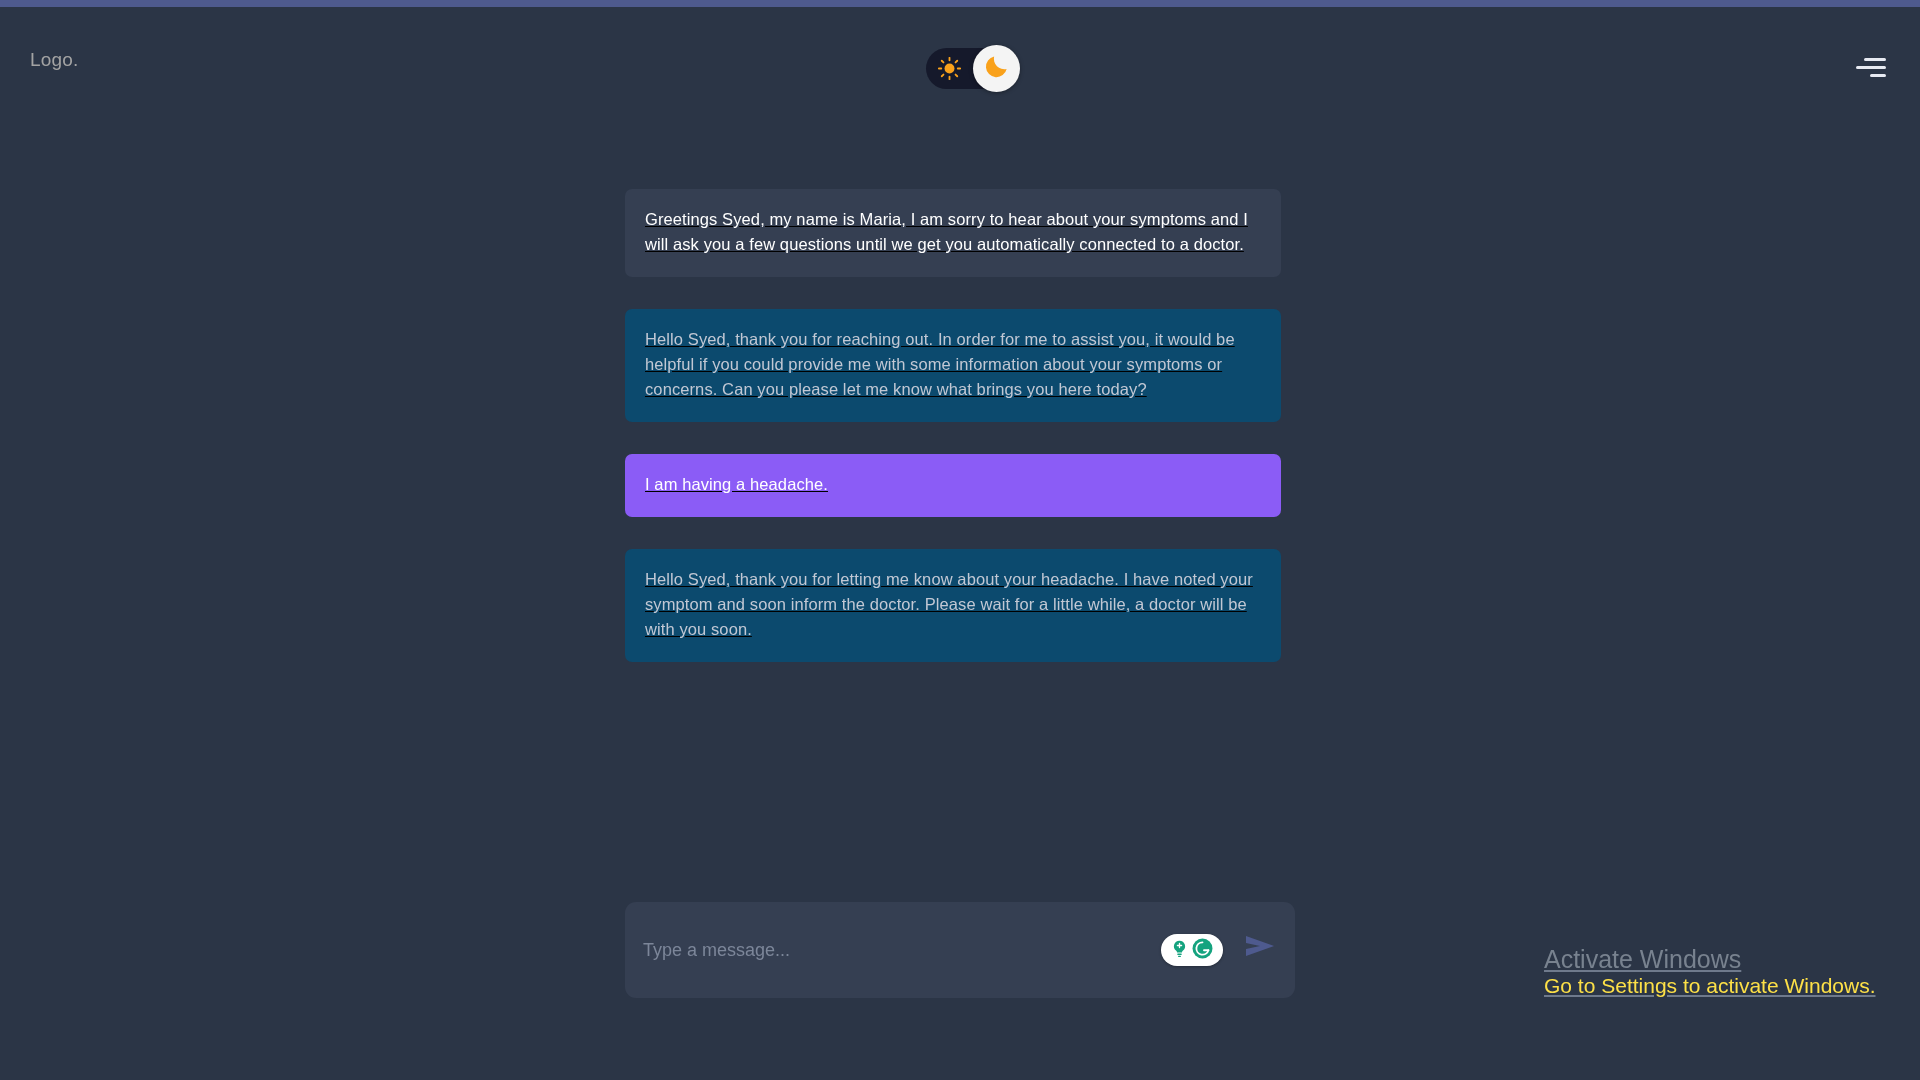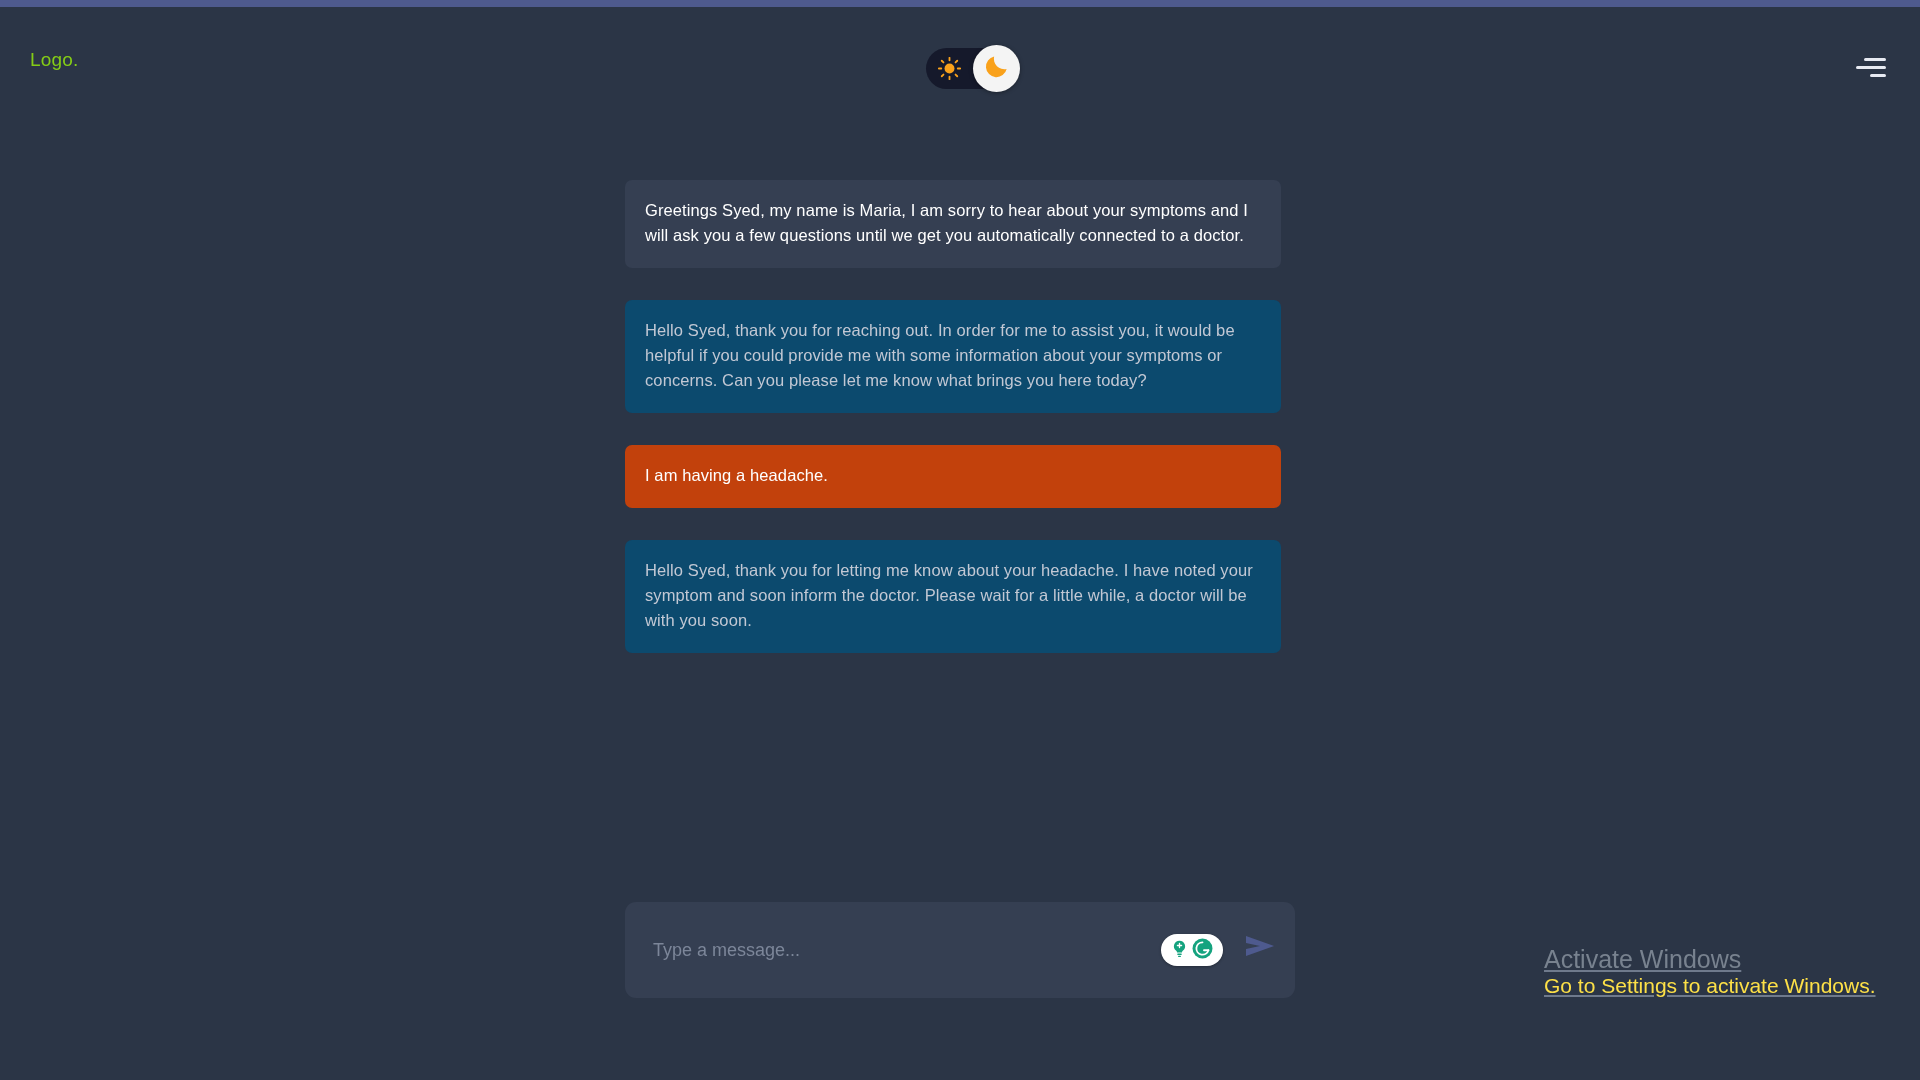--- a/index.html
+++ b/index.html
@@ -37,7 +37,7 @@
     position: absolute;
     left: 30px;
     top: 42px;
-    color: #84cc16;
+    color: #a3a3a3;
     font-size: 19px;
     letter-spacing: 0.2px;
   }

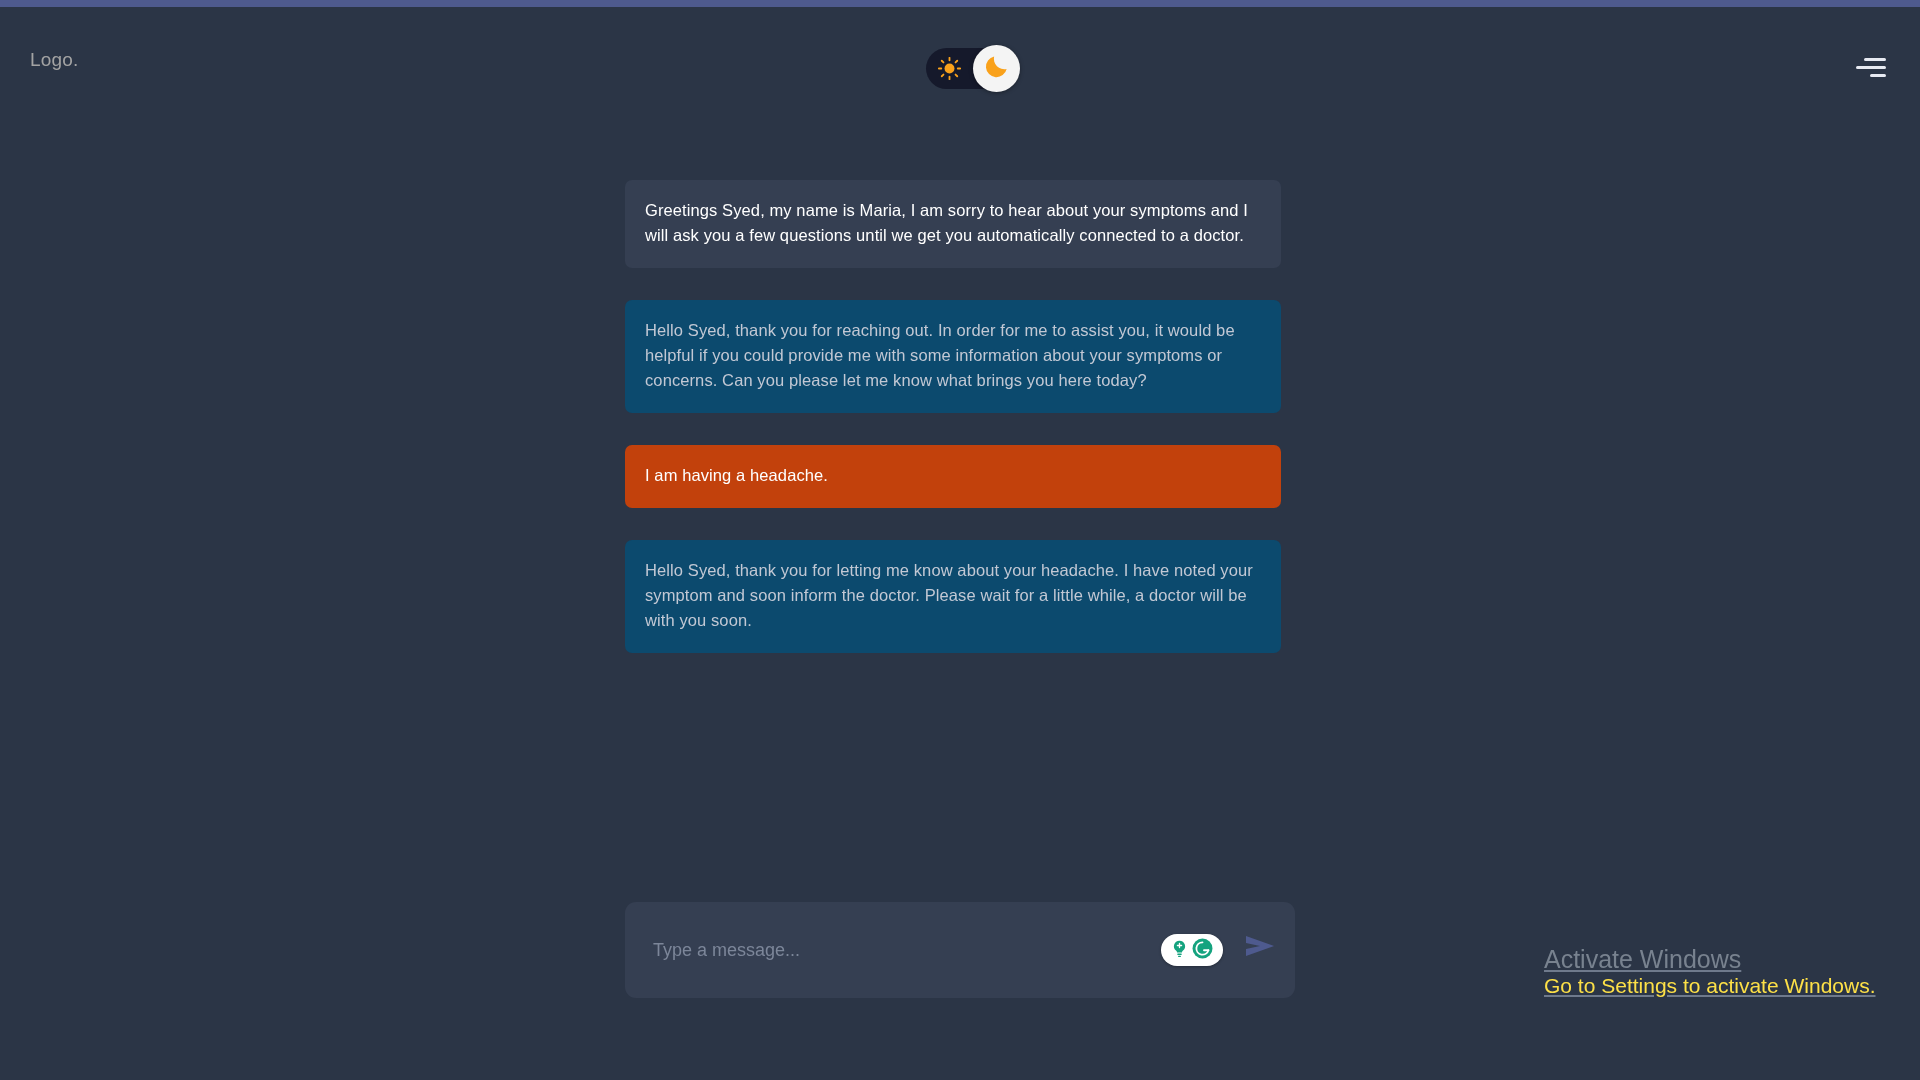--- a/index.html
+++ b/index.html
@@ -101,8 +101,9 @@
   .chat-area {
     position: absolute;
     left: 625px;
-    top: 180px;
+    top: 189px;
     width: 656px;
+    text-decoration: underline;
   }
 
   .bubble {

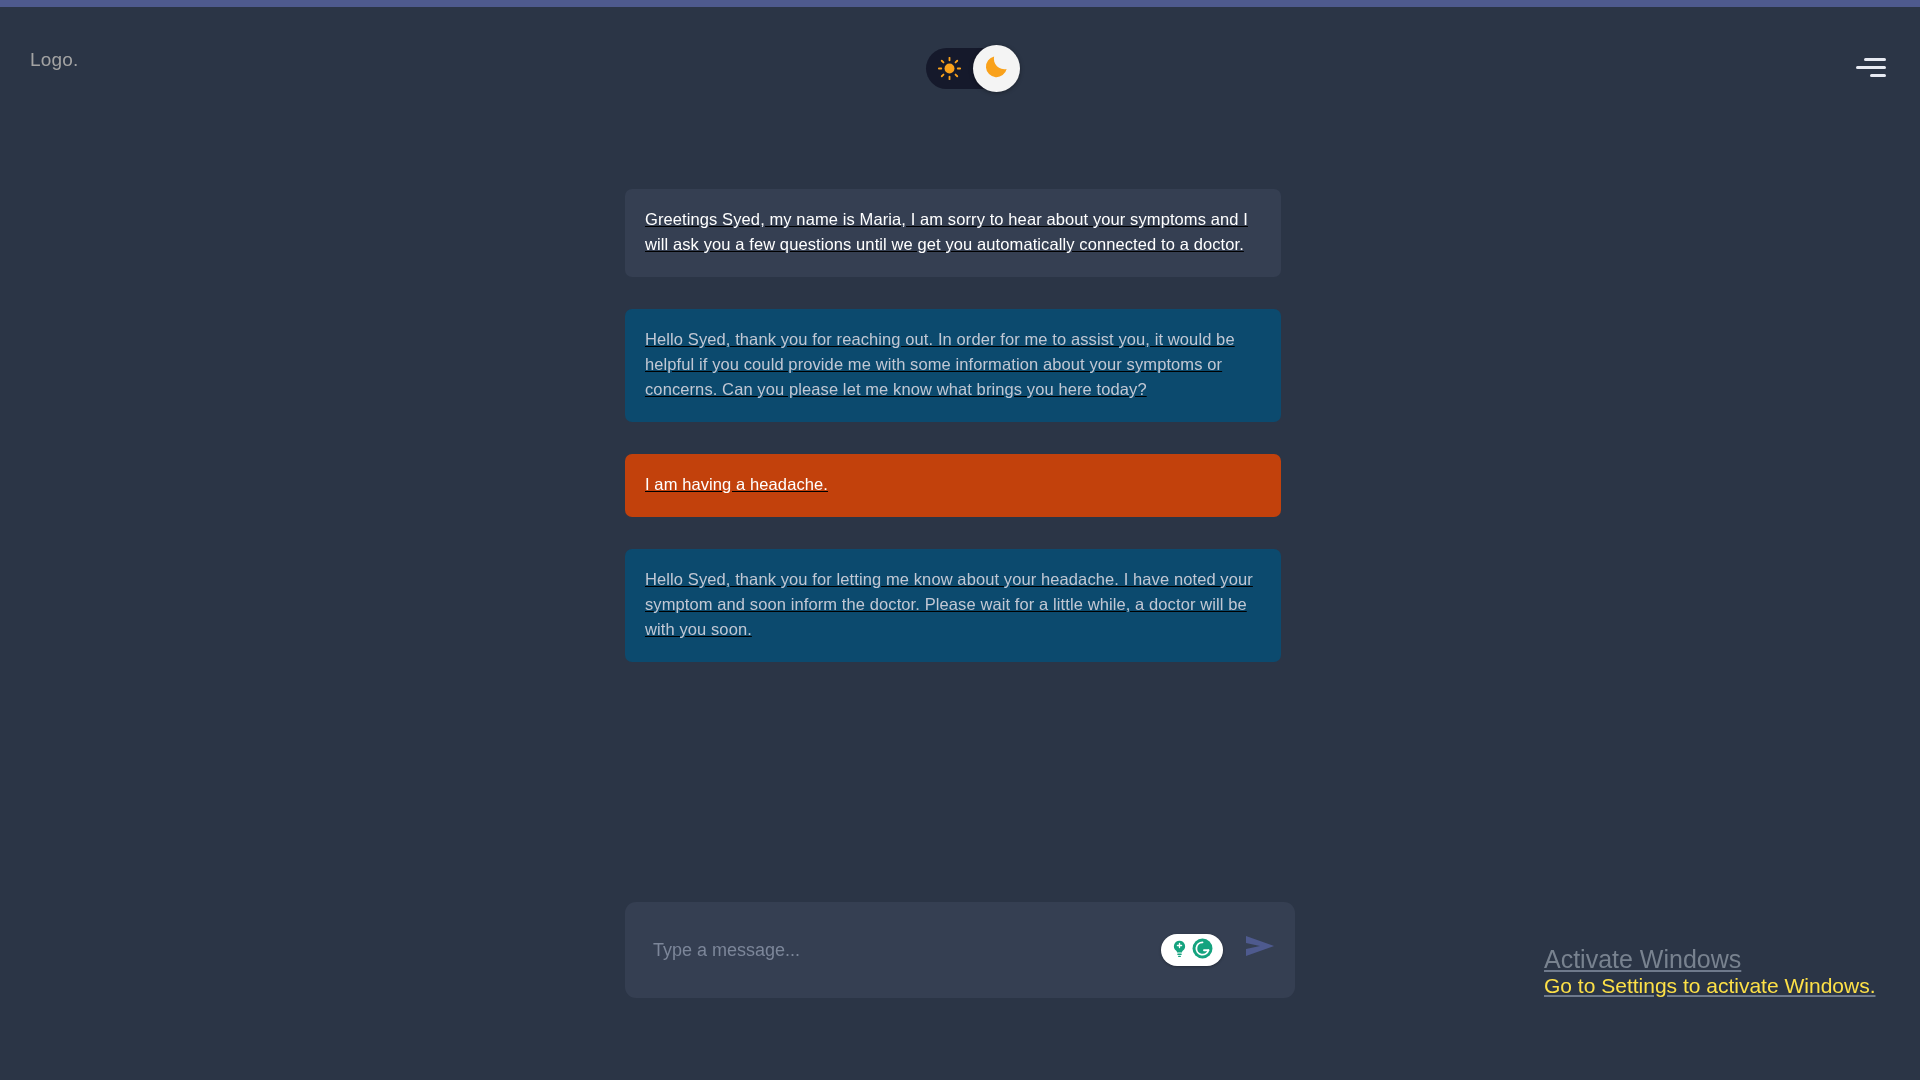--- a/index.html
+++ b/index.html
@@ -126,7 +126,7 @@
   }
 
   .bubble.user {
-    background: #c2410c;
+    background: #8b5cf6;
     color: #ffffff;
   }
 

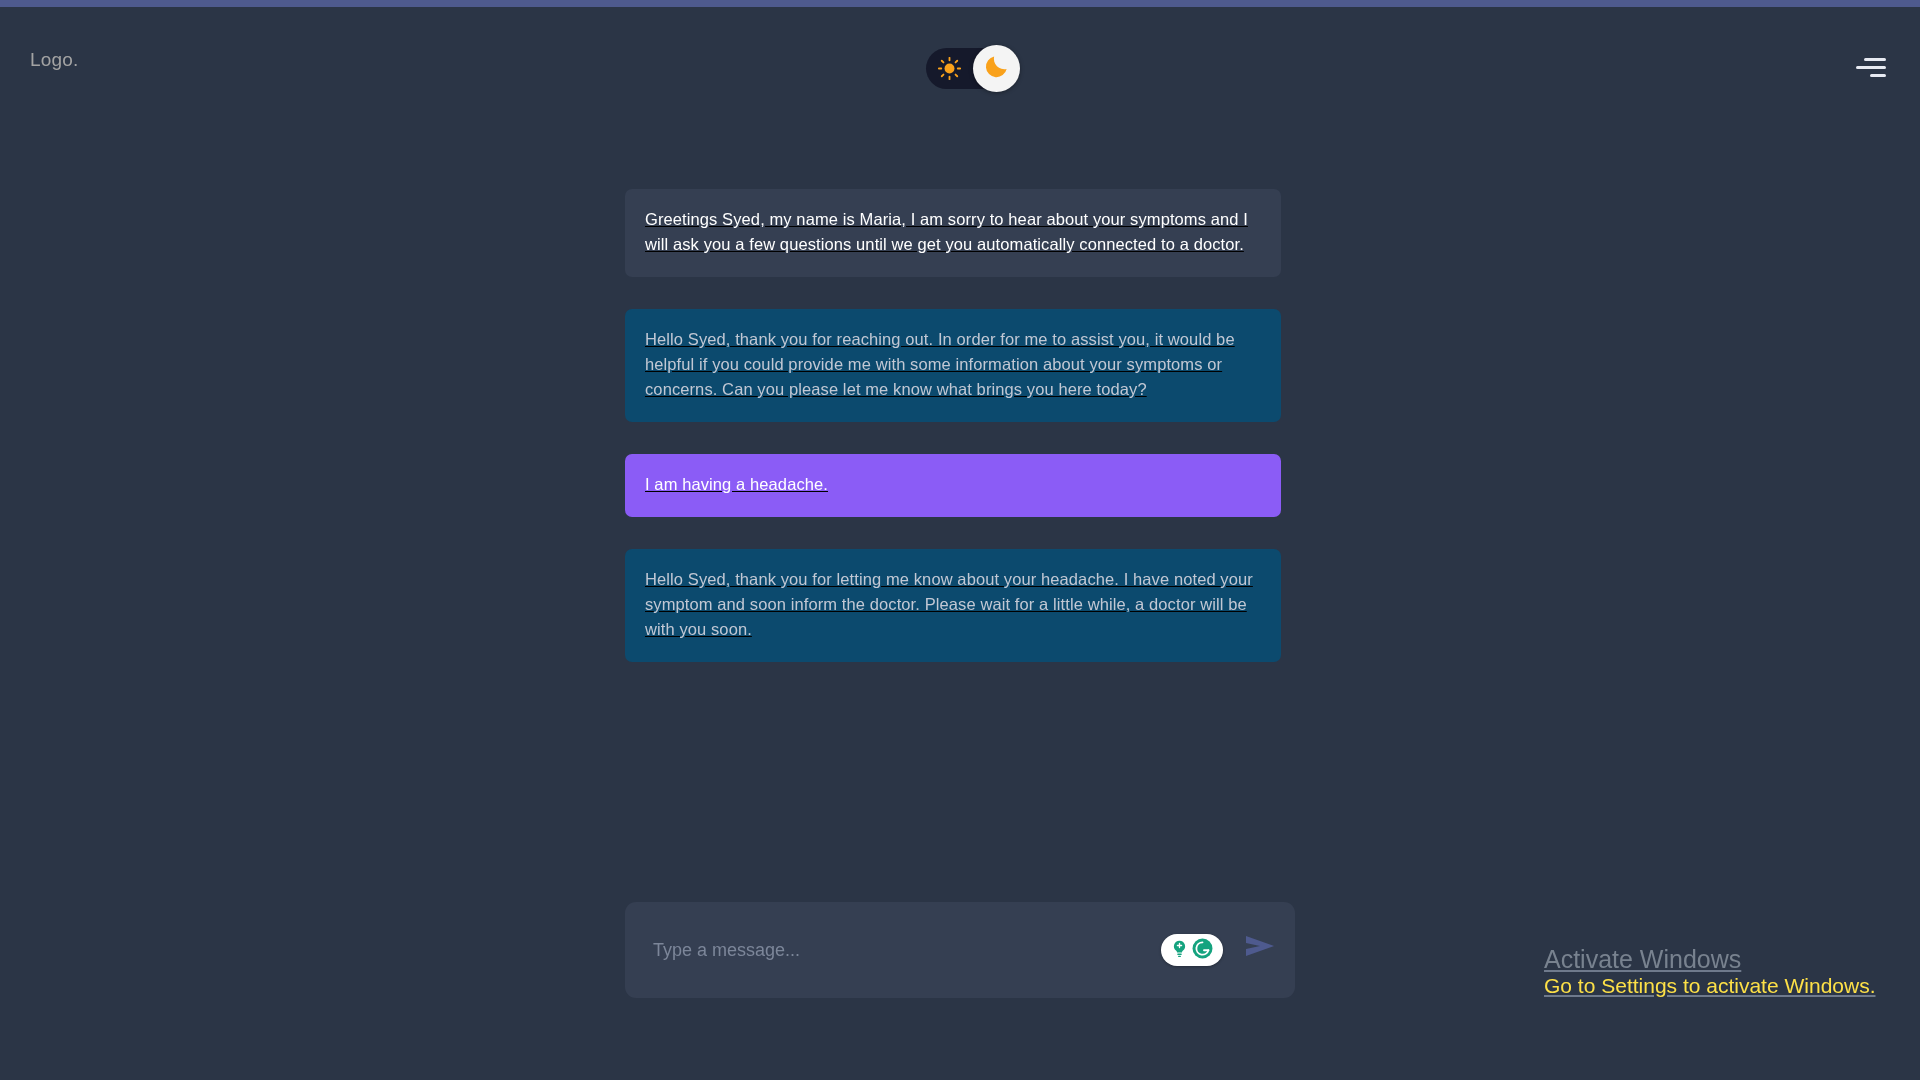--- a/index.html
+++ b/index.html
@@ -153,7 +153,6 @@
     color: #e6e9f0;
     font-family: "Liberation Sans", sans-serif;
     font-size: 18px;
-    margin-left: 10px;
   }
   .composer-input::placeholder {
     color: #7c8699;

